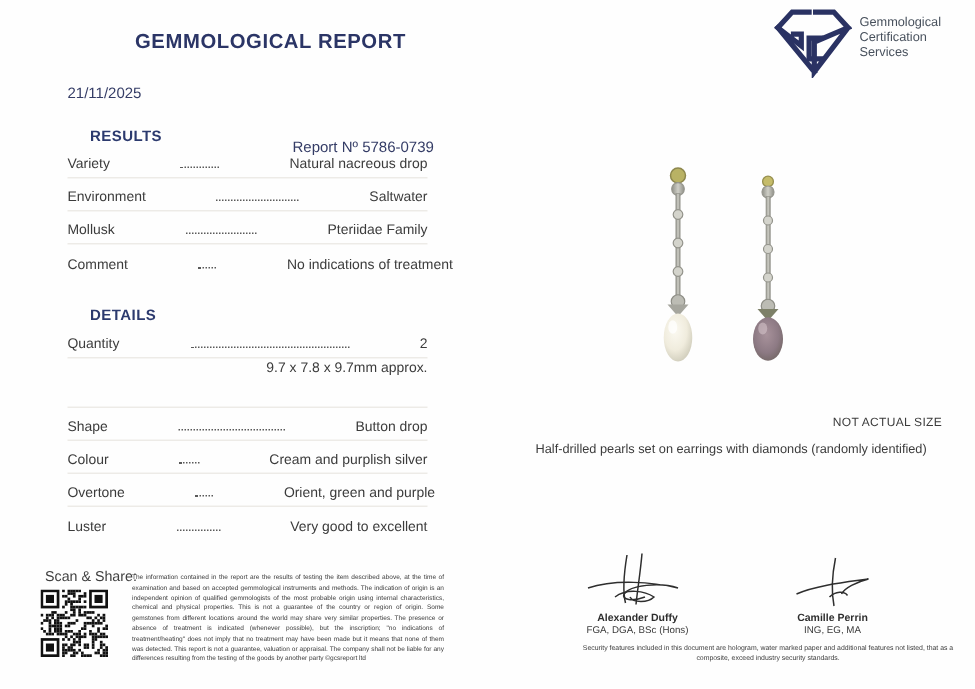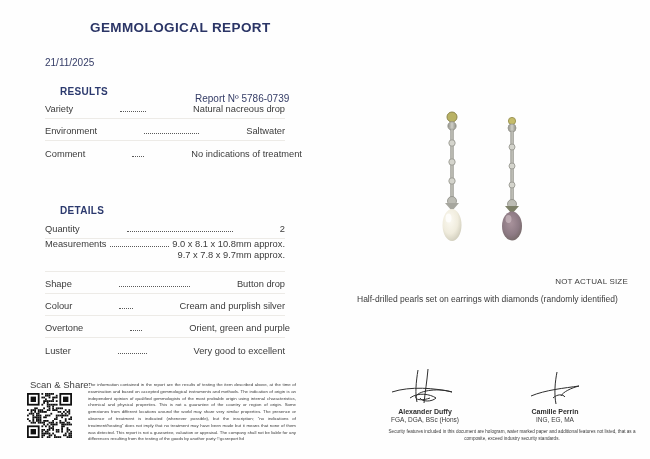--- a/index.html
+++ b/index.html
@@ -56,6 +56,23 @@
 
   <div class="abs" id="title">GEMMOLOGICAL REPORT</div>
 
+  <div class="abs" id="logo-block">
+    <svg width="52" height="48" viewBox="0 0 60 54">
+      <g fill="none" stroke="#2a3263" stroke-width="4" stroke-linecap="square">
+
+        <path d="M27 4 L14 4 L3 16 L21 30 L21 21 L15 21"></path>
+
+        <path d="M36 24 L27 24 L27 40 L36 40"></path>
+
+        <path d="M32 4 L46 4 L57 16 L31 27 L31 50 L57 16 M31 50 L3 16"></path>
+      </g>
+    </svg>
+    <div id="logo-name">
+      <div>Gemmological</div>
+      <div>Certification</div>
+      <div>Services</div>
+    </div>
+  </div>
 
   <div class="abs" id="report-date">21/11/2025</div>
   <div class="abs" id="report-no">Report Nº 5786-0739</div>

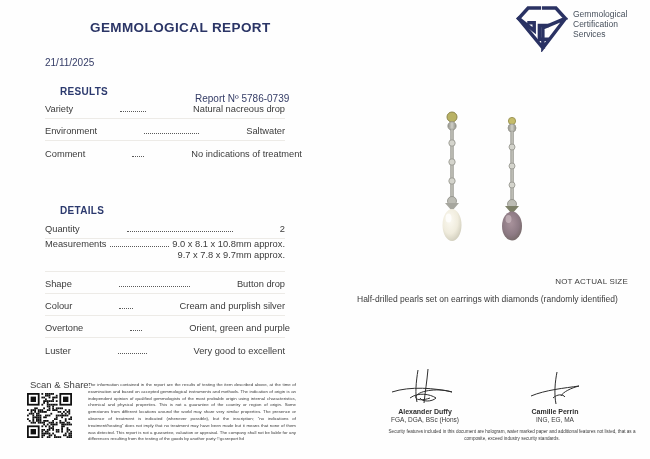--- a/index.html
+++ b/index.html
@@ -88,6 +88,11 @@
       <span class="kv-label">Environment</span>
       <span class="kv-leader"></span>
       <span class="kv-value">Saltwater</span>
+    </div>
+    <div class="kv-row">
+      <span class="kv-label">Mollusk</span>
+      <span class="kv-leader"></span>
+      <span class="kv-value">Pteriidae Family</span>
     </div>
     <div class="kv-row">
       <span class="kv-label">Comment</span>

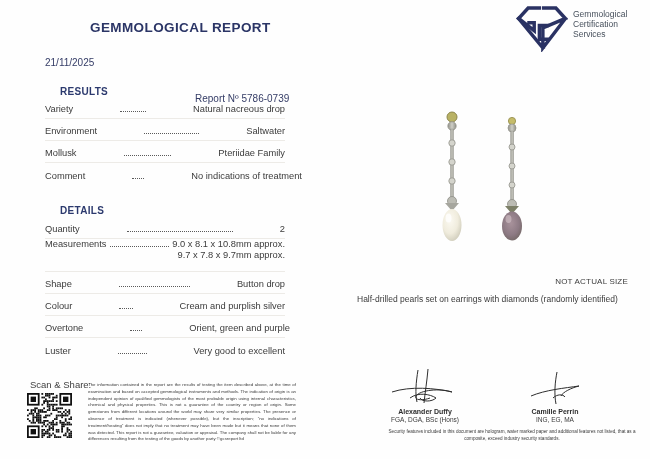--- a/index.html
+++ b/index.html
@@ -110,11 +110,6 @@
     </div>
     <div class="kv-row tall" style="align-items:flex-start;">
       <div class="meas-col" style="width:100%;">
-        <div class="meas-top">
-          <span class="kv-label">Measurements</span>
-          <span class="kv-leader"></span>
-          <span class="kv-value">9.0 x 8.1 x 10.8mm approx.</span>
-        </div>
         <div class="kv-value2">9.7 x 7.8 x 9.7mm approx.</div>
       </div>
     </div>

